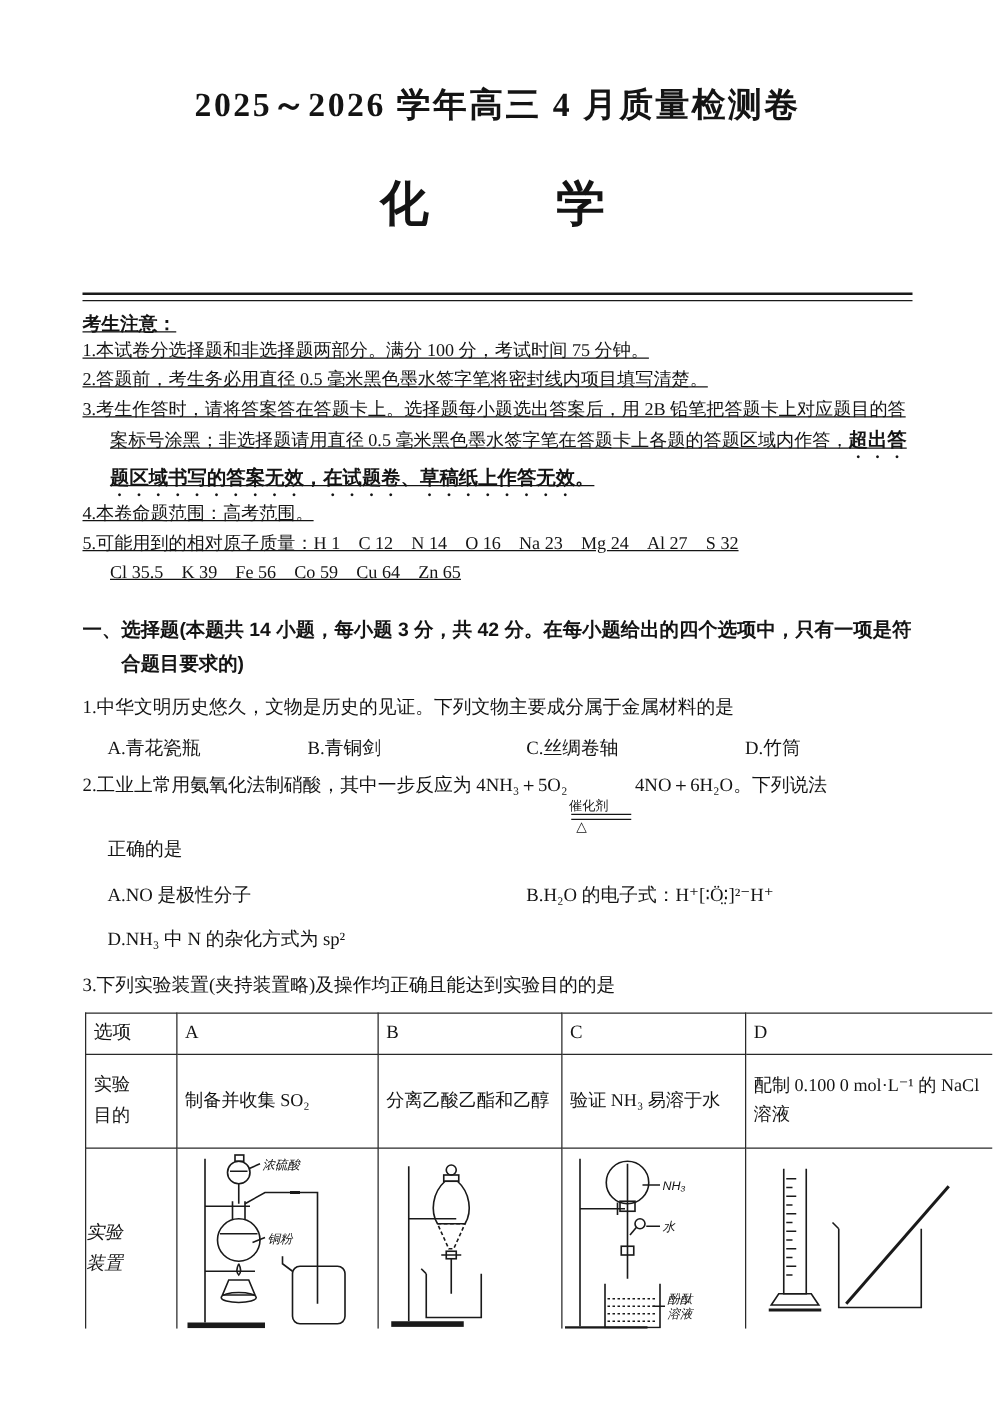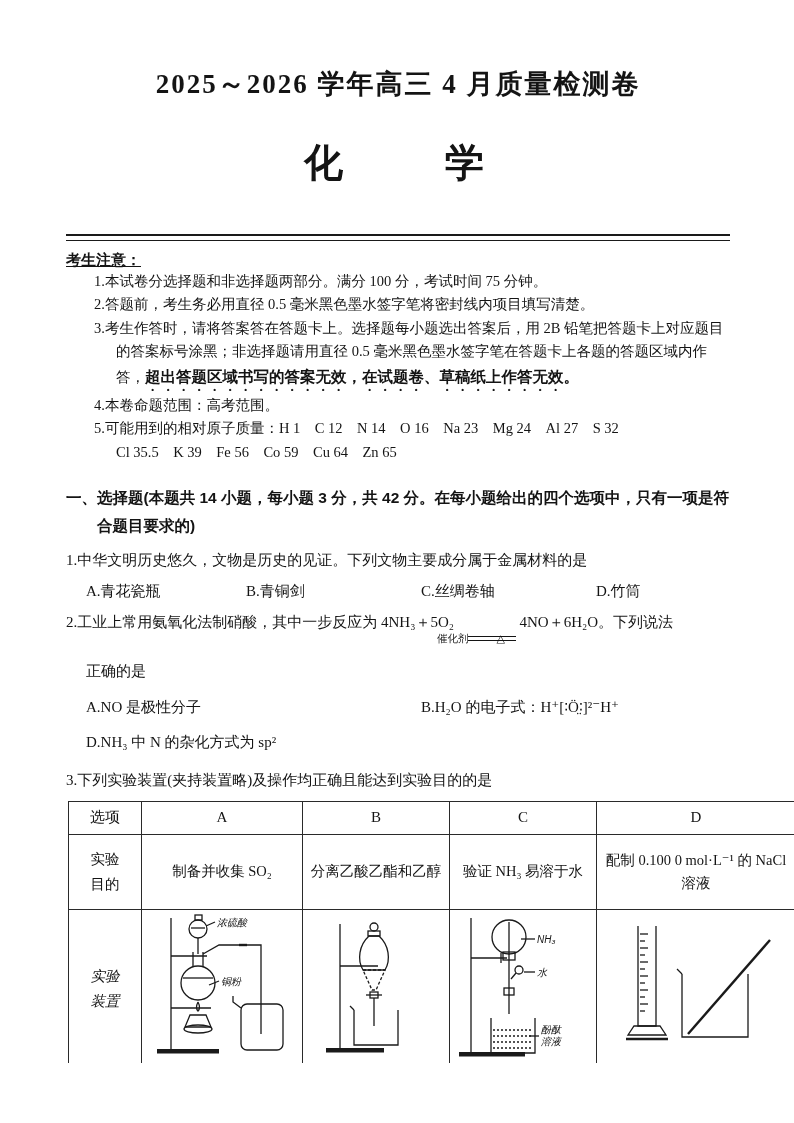--- a/index.html
+++ b/index.html
@@ -36,7 +36,7 @@
     font-family:"Liberation Sans","DejaVu Sans",sans-serif;
     font-weight:bold;font-size:15px;line-height:1.4;text-decoration:underline;
   }
-  .notice-items{margin-left:28px;}
+  .notice-items{text-decoration:underline;}
   .n-item{
     font-size:14.5px;line-height:1.62;
     padding-left:22px;text-indent:-22px;

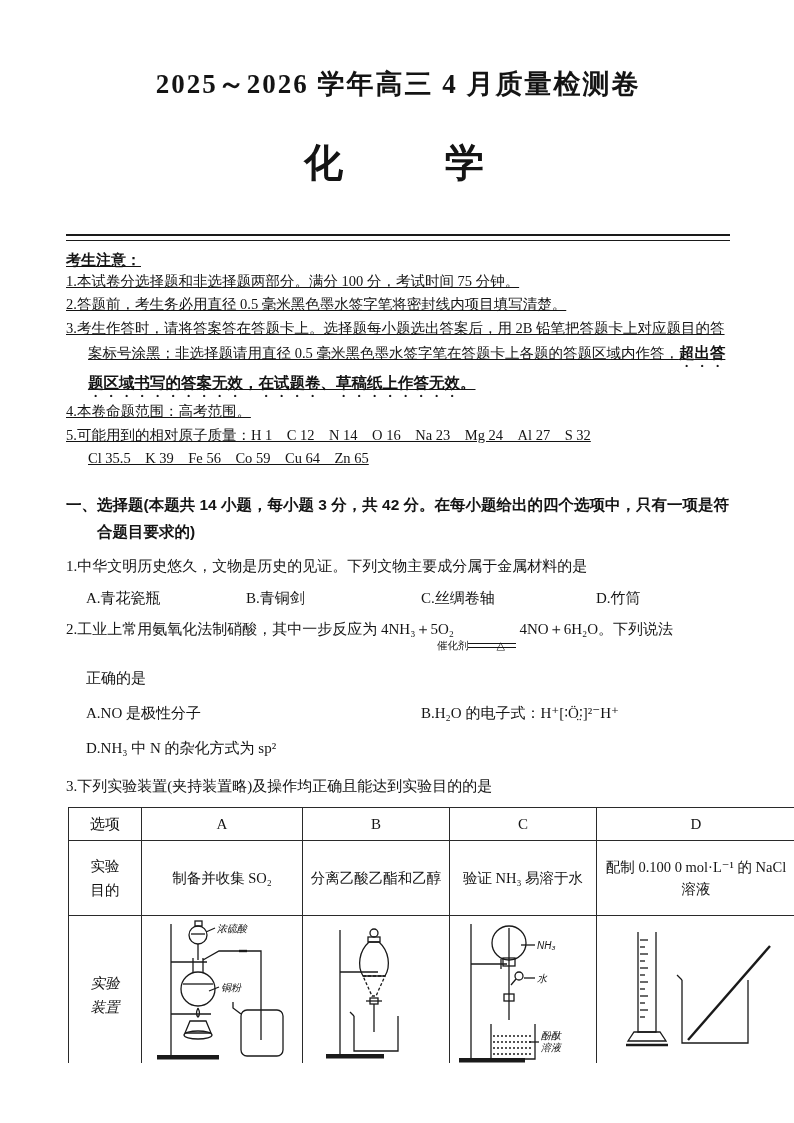--- a/index.html
+++ b/index.html
@@ -75,8 +75,8 @@
   .q2-row .left{width:335px;}
 
   .rxn{
-    display:inline-flex;align-items:center;
-    vertical-align:-15px;line-height:1;margin:15px 3px;
+    display:inline-flex;flex-direction:column;align-items:center;
+    vertical-align:-15px;line-height:1;margin:0 3px;
   }
   .rxn .top{font-size:10.5px;font-family:"Liberation Sans","DejaVu Sans",sans-serif;}
   .rxn .bar{width:48px;height:3px;margin:1px 0;

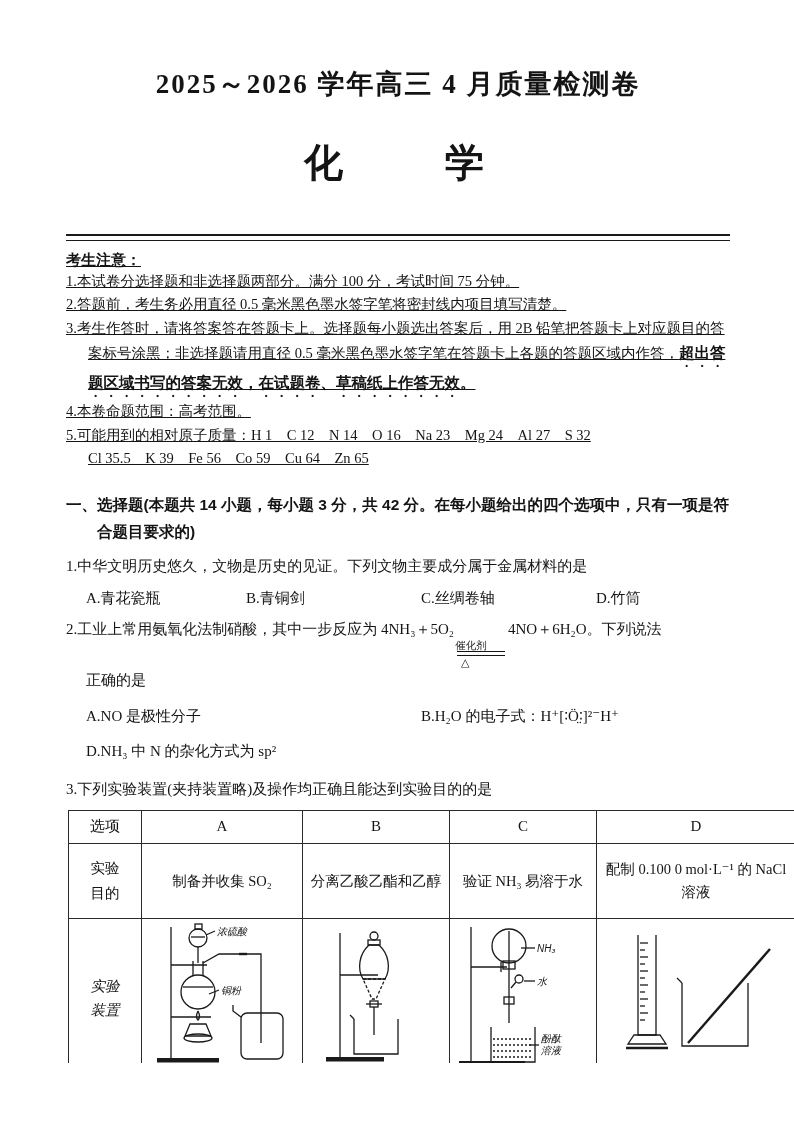--- a/index.html
+++ b/index.html
@@ -91,7 +91,7 @@
   }
   .q3-table td{
     border:1.3px solid #2a2a2a;
-    text-align:center;vertical-align:middle;
+    vertical-align:middle;
     font-size:14.5px;line-height:1.55;
     padding:2px 6px;
   }

